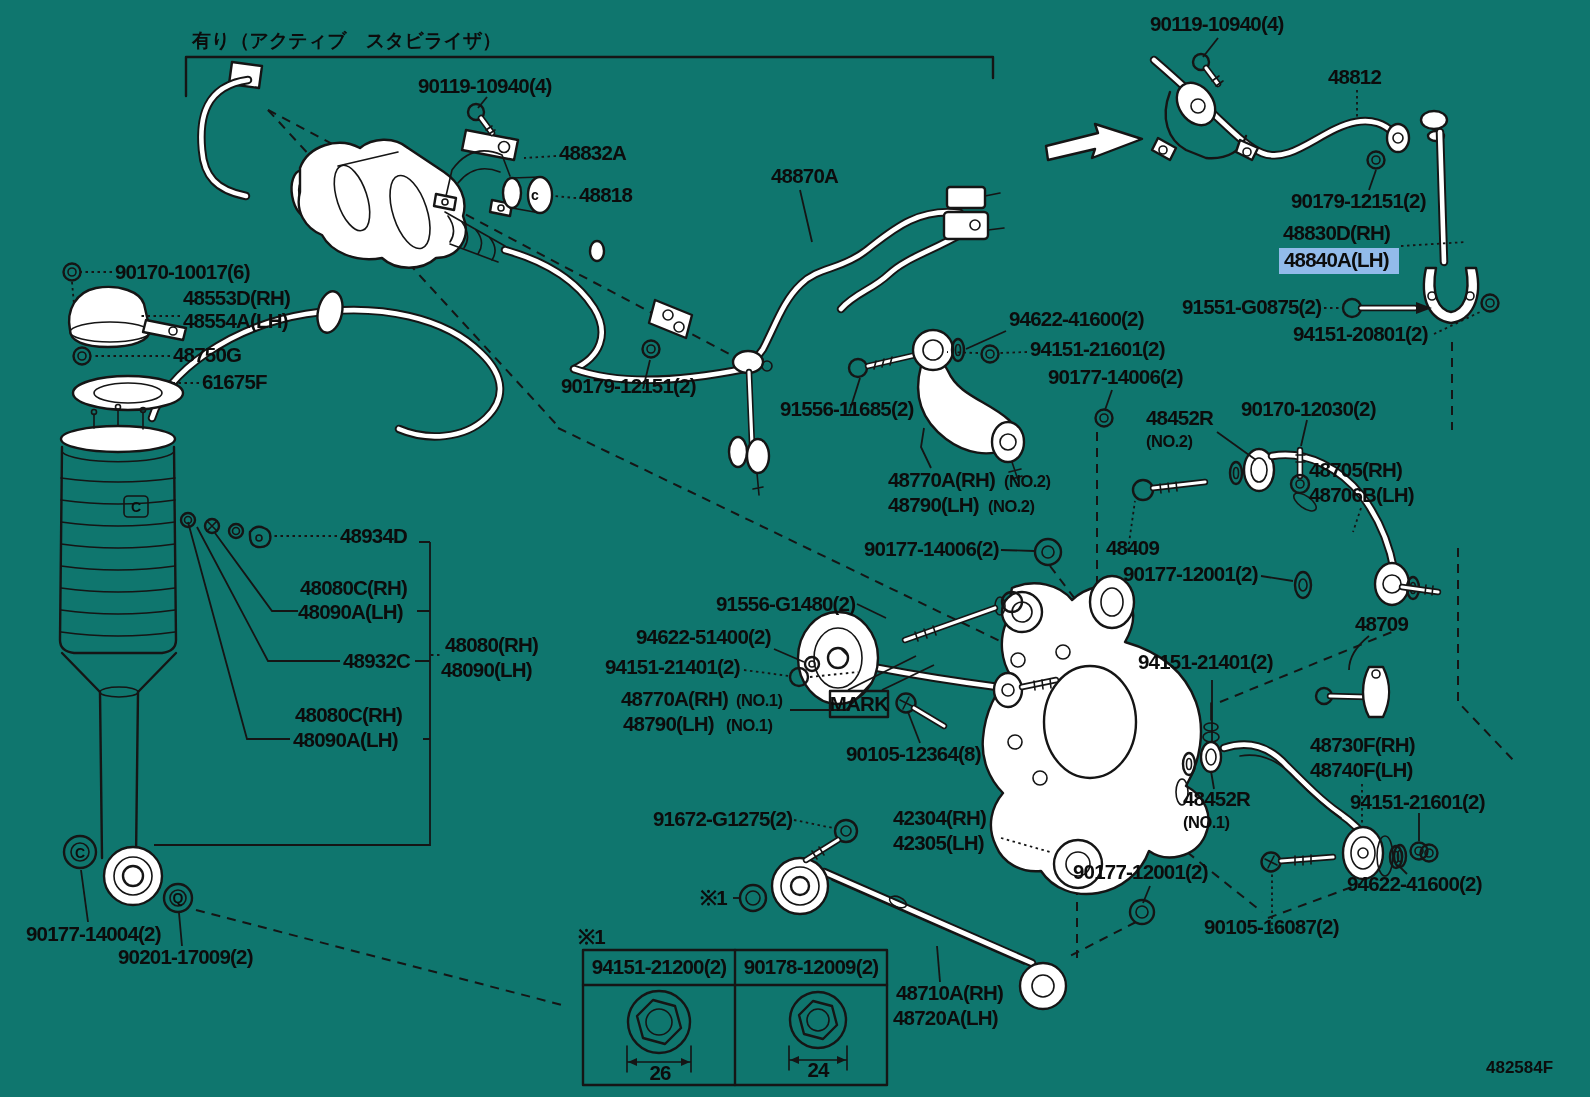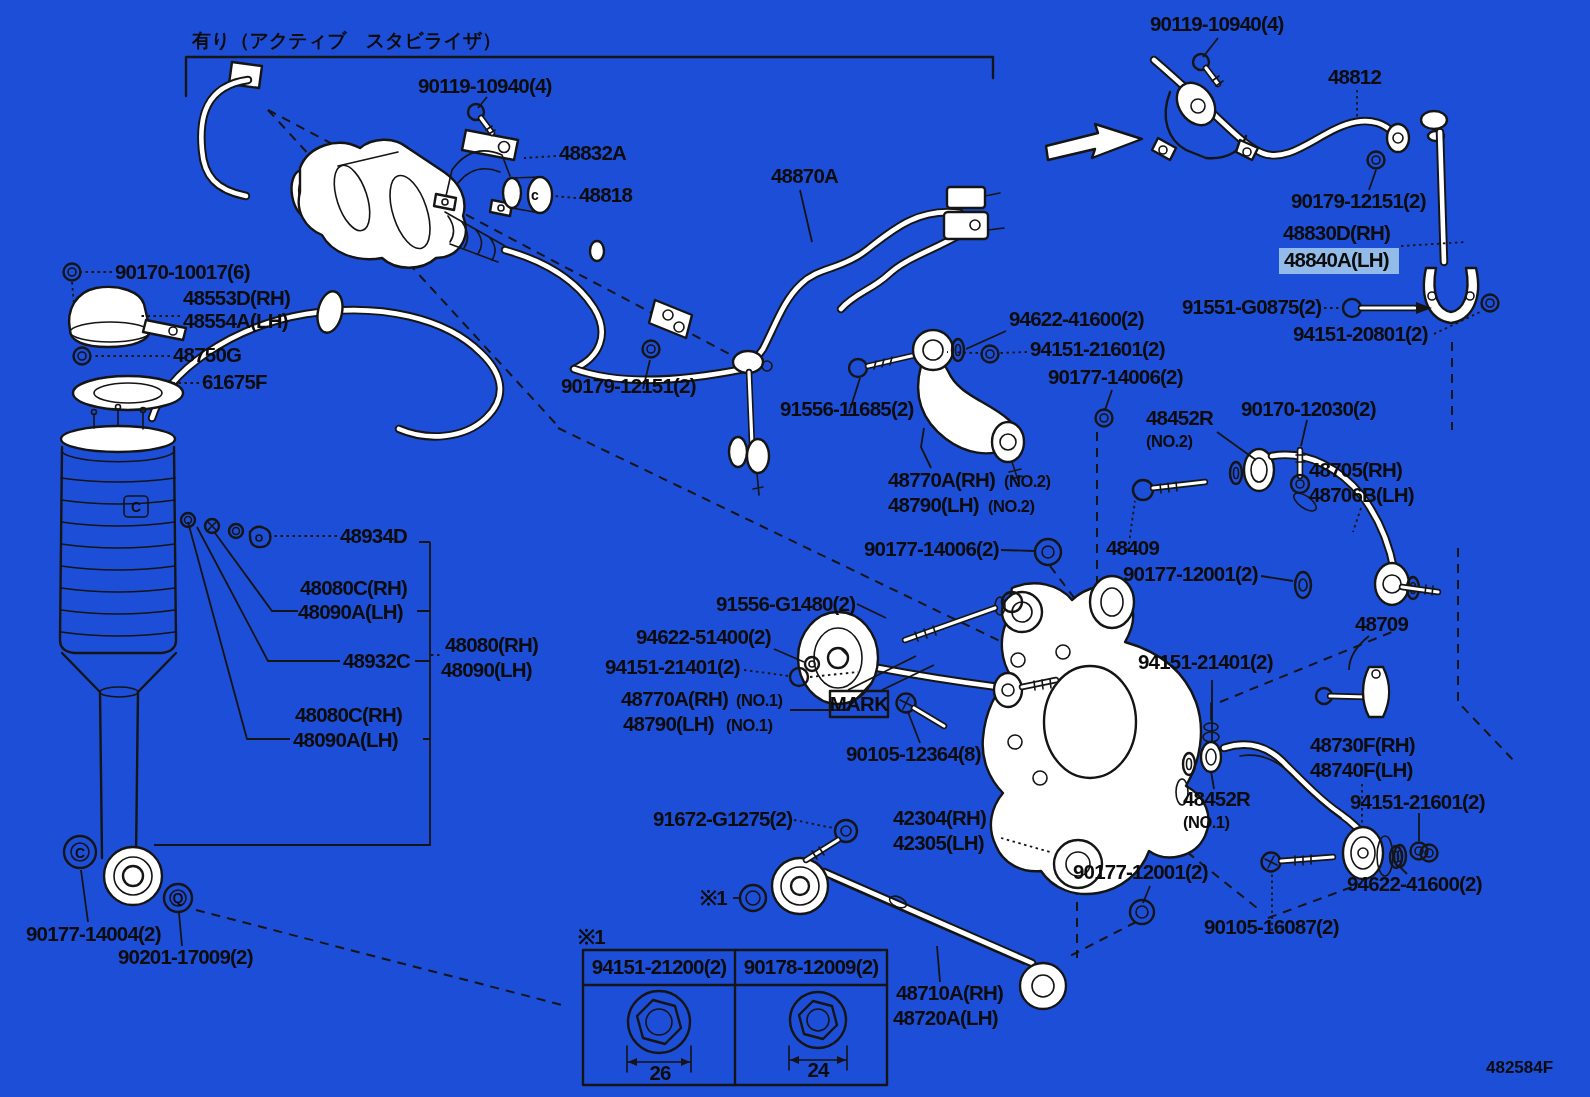--- a/index.html
+++ b/index.html
@@ -3,7 +3,7 @@
 <meta charset="utf-8">
 <style>
   html,body{margin:0;padding:0;background:#ffffff;}
-  .stage{width:1590px;height:1097px;position:relative;background:#1d4ed8;}
+  .stage{width:1590px;height:1097px;position:relative;background:#0f766e;}
   svg{display:block;}
   .ln{stroke:#151515;stroke-width:2.4;fill:none;stroke-linecap:round;stroke-linejoin:round;}
   .lnf{stroke:#151515;stroke-width:2.4;fill:#ffffff;stroke-linejoin:round;}

